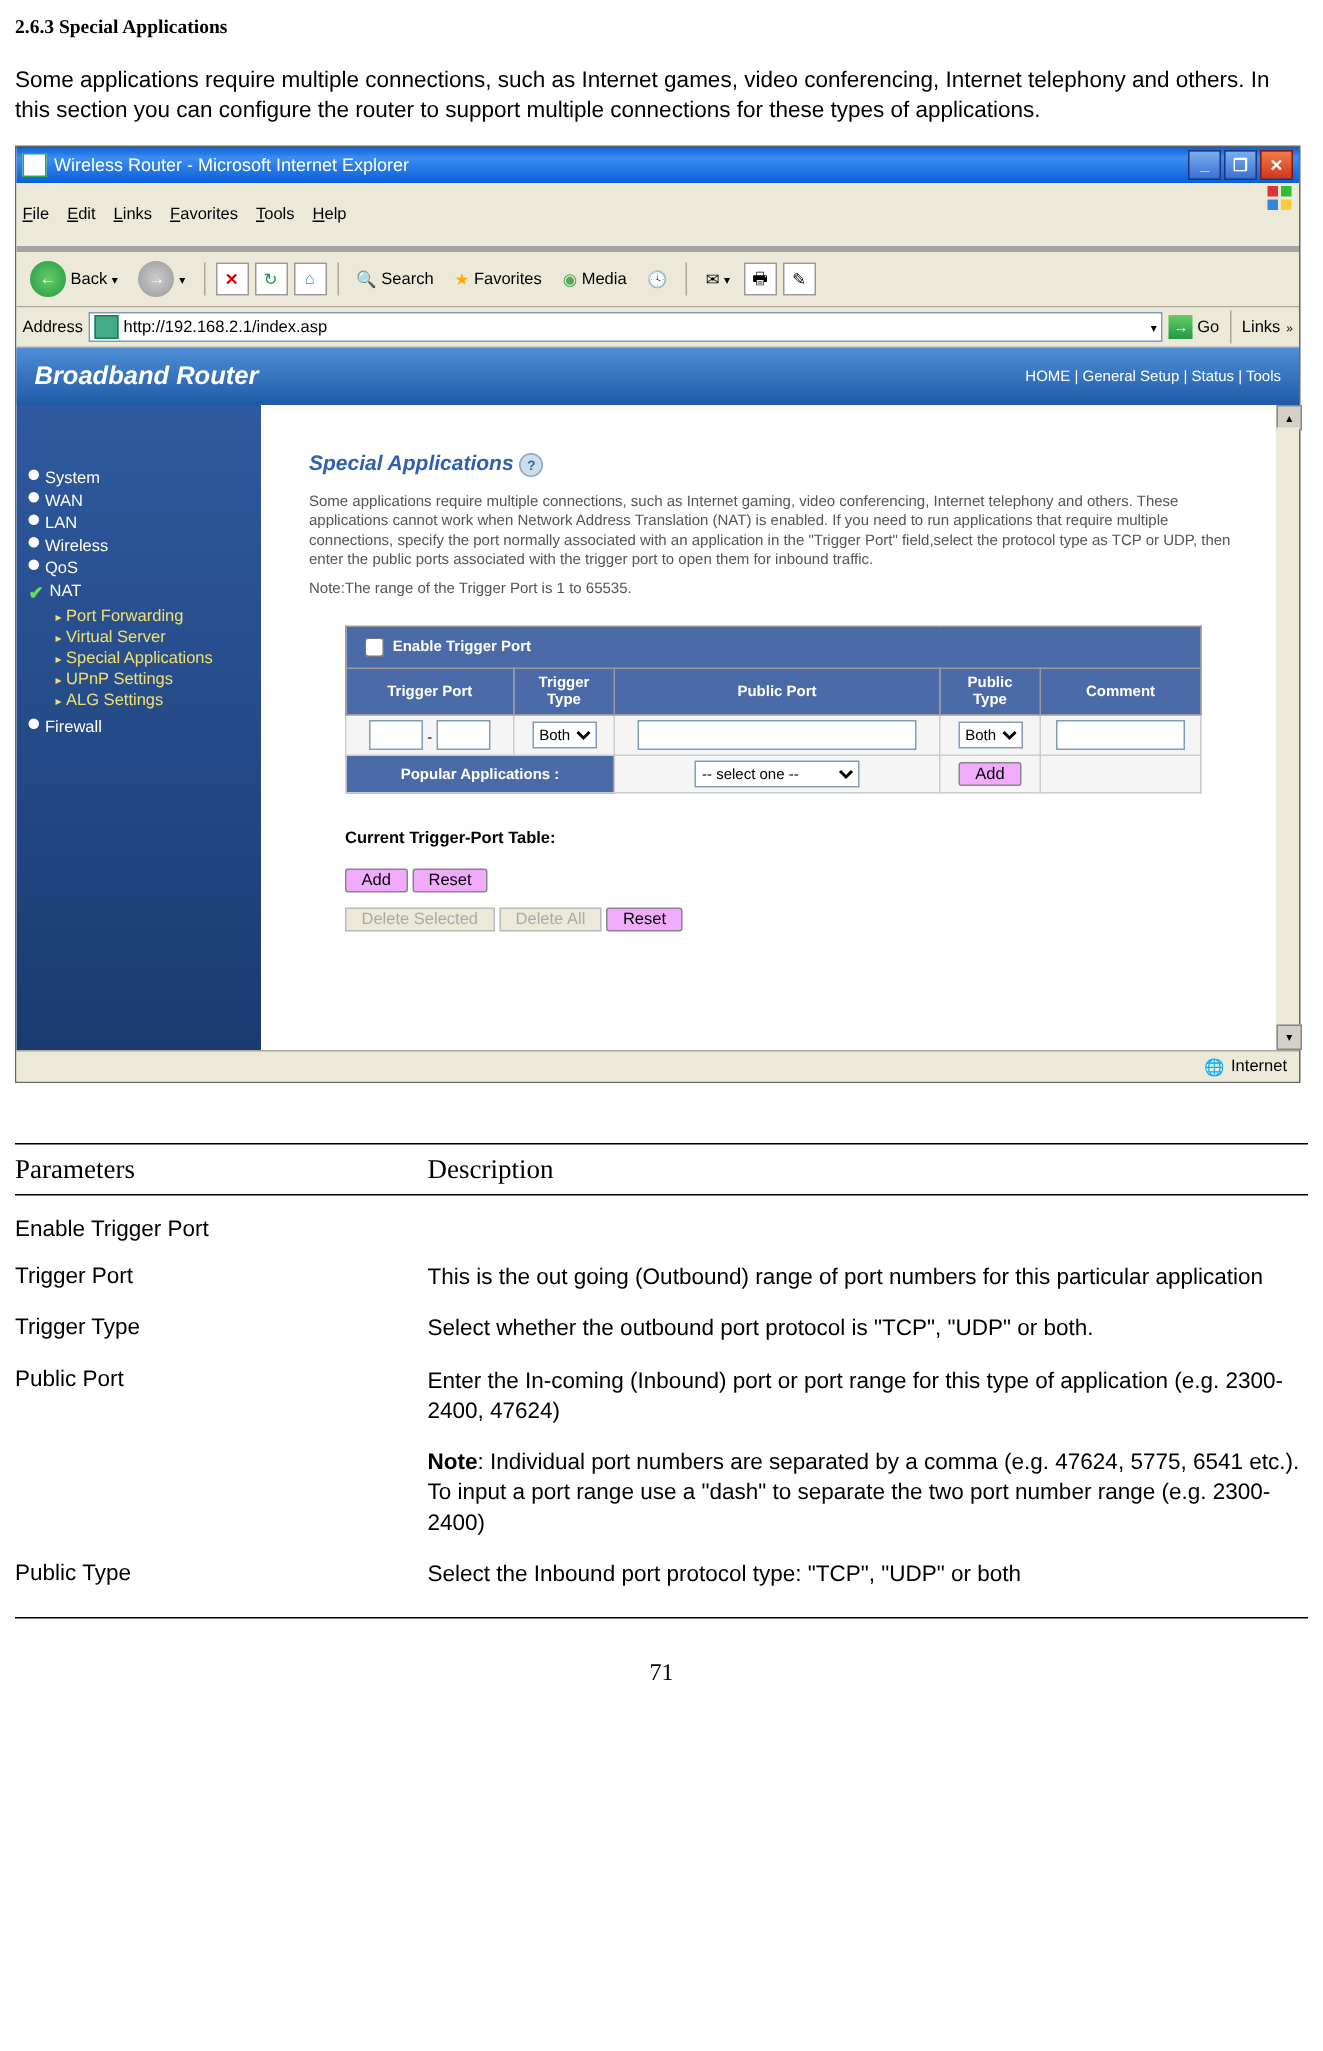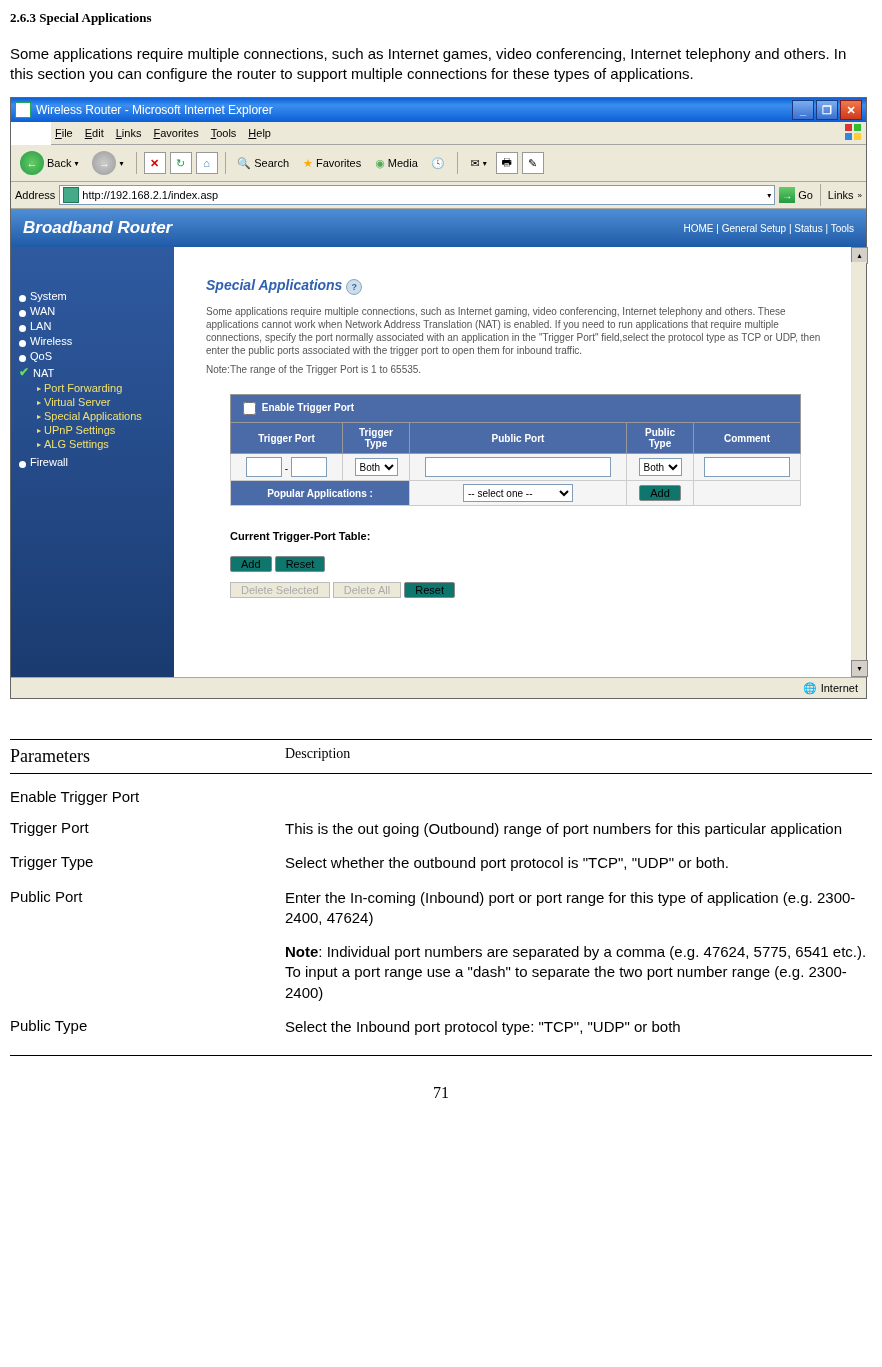--- a/index.html
+++ b/index.html
@@ -47,10 +47,9 @@
     .winbtn.min, .winbtn.max { background:linear-gradient(#7aaef0,#3a6fd0); border:1px solid #1a3a80; color:#fff;}
     .winbtn.close { background:linear-gradient(#f07a4a,#d0381a); border:1px solid #801a1a; color:#fff;}
     .menubar {
-      background:#ece9d8; border-bottom:1px solid #a3a3a3;
-      display:flex; padding:2px 4px; gap:12px; height:18px; align-items:center;
+      background:#ece9d8; border-bottom:4px solid #a3a3a3;
+      display:flex; padding:12px 4px; gap:12px; height:18px; align-items:center;
       position:relative;
-      margin-left:40px;
     }
     .menubar span { text-decoration:underline; text-decoration-color:transparent;}
     .menubar span::first-letter{ text-decoration:underline;}

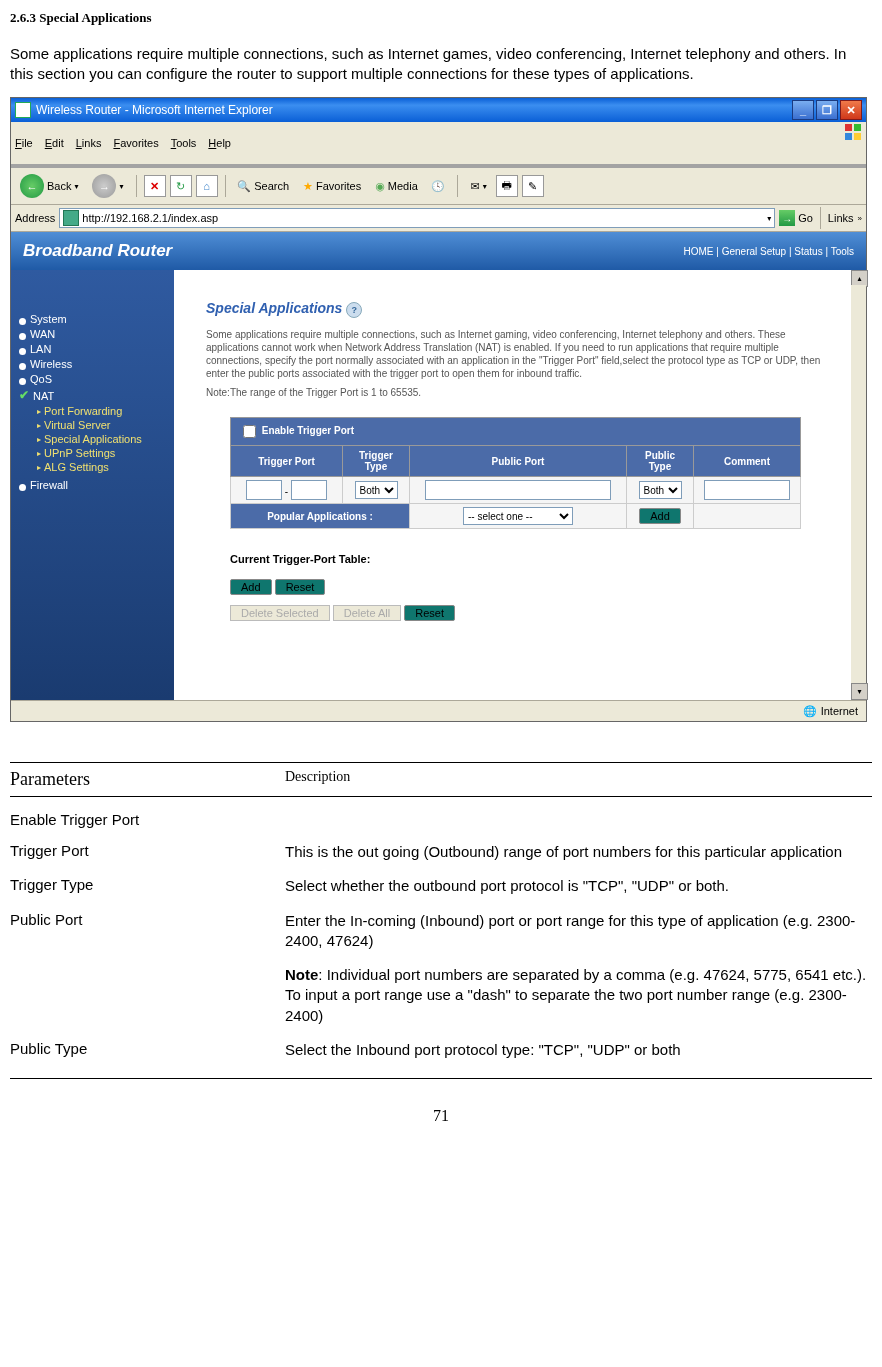--- a/index.html
+++ b/index.html
@@ -80,7 +80,7 @@
     
     .content-area{display:flex; background:#fff; min-height:430px; position:relative;}
     .sidebar{width:155px; background:linear-gradient(#2f5aa0,#1a3b70); color:#fff; padding:40px 0 0 8px; font-size:11px;}
-    .sidebar .bullet{display:flex; align-items:flex-end; gap:4px; margin:3px 0;}
+    .sidebar .bullet{display:flex; align-items:flex-start; gap:4px; margin:3px 0;}
     .sidebar .dot{width:7px;height:7px;border-radius:50%;background:#fff;}
     .sidebar .check{color:#6d6; font-weight:bold; font-size:12px;}
     .sidebar .sub{margin-left:18px; color:#f0e070; display:flex; align-items:center; gap:3px; margin-bottom:2px;}

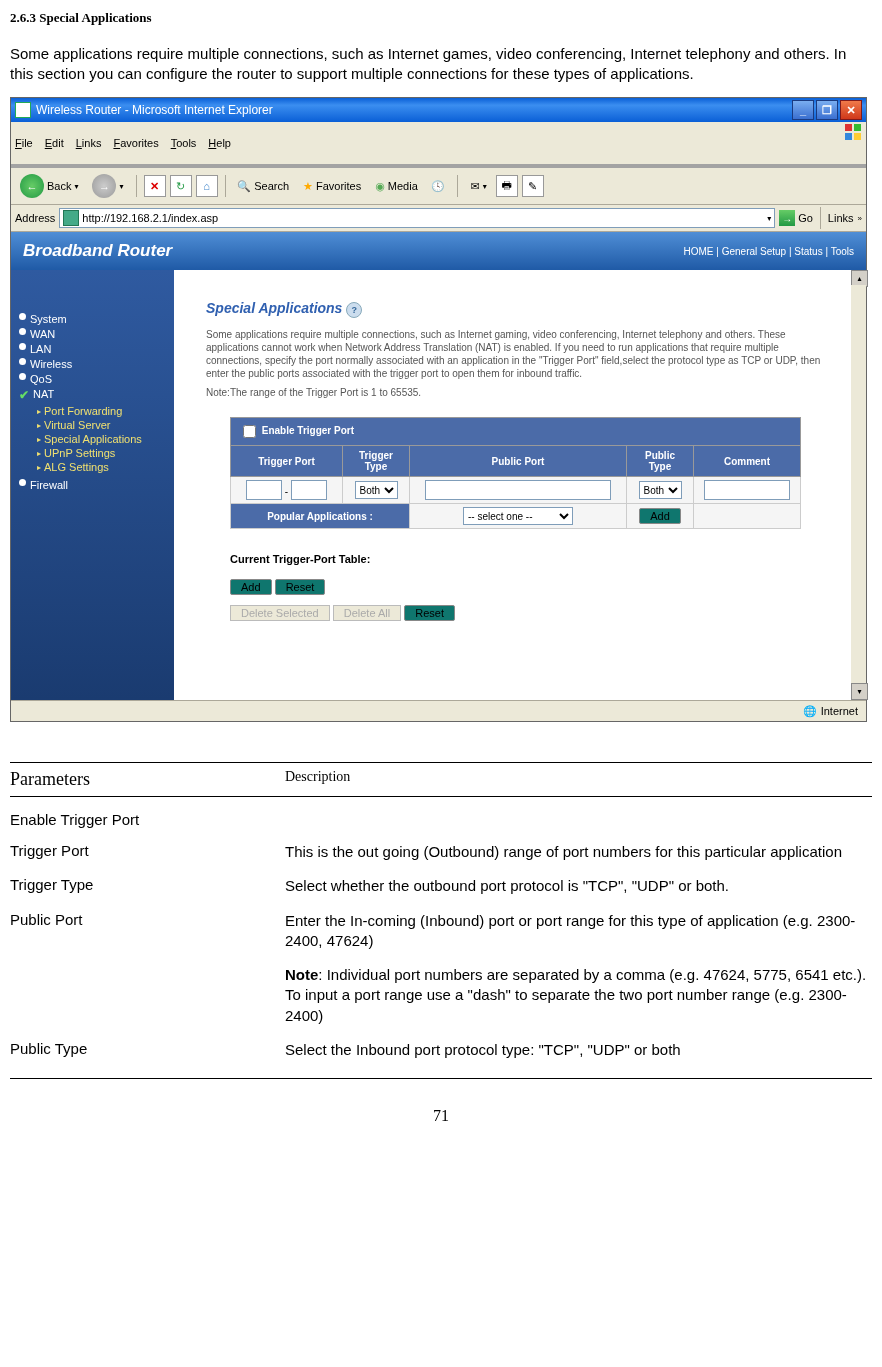--- a/index.html
+++ b/index.html
@@ -100,7 +100,7 @@
     .cfg-table .labelcell{background:#4b6ba8; color:#fff; font-weight:bold; text-align:center;}
     .txtinput{border:1px solid #7f9db9; height:16px; background:#fff;}
     .selectbox{border:1px solid #7f9db9; height:18px; background:#fff; font-size:10px;}
-    .sbtn{border:1px solid #888; background:#0f766e; padding:1px 10px; font-size:11px; border-radius:2px;}
+    .sbtn{border:1px solid #888; background:#f0abfc; padding:1px 10px; font-size:11px; border-radius:2px;}
     .sbtn-disabled{border:1px solid #bbb; color:#aaa; background:#ece9d8; padding:1px 10px; font-size:11px;}
     .statusbar{background:#ece9d8; border-top:1px solid #aca899; height:20px; display:flex; align-items:center; justify-content:flex-end; padding:0 8px; gap:4px; font-size:11px;}
     

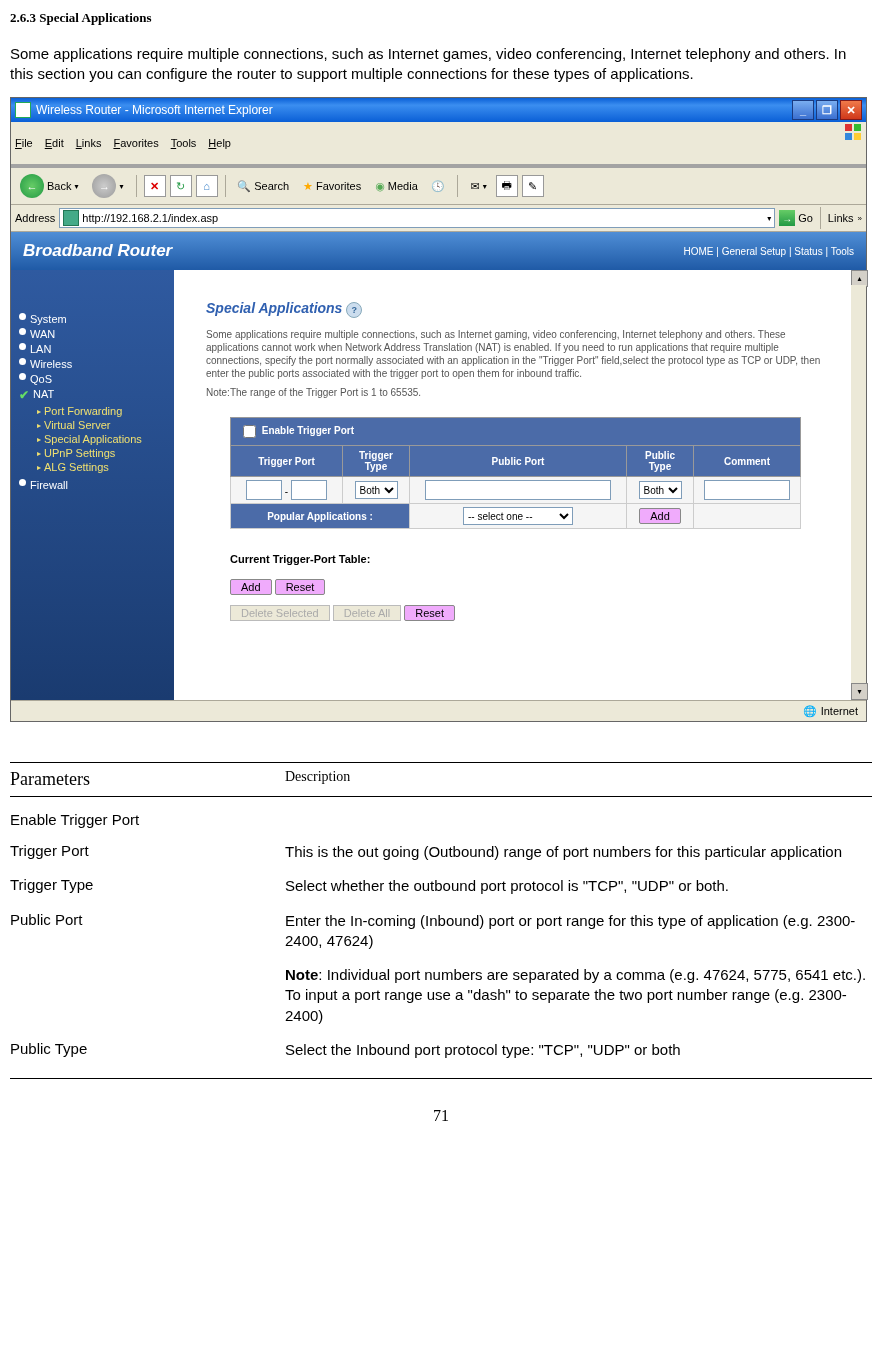--- a/index.html
+++ b/index.html
@@ -107,7 +107,7 @@
     .param-section{margin-top:40px;}
     .param-header{border-top:1px solid #000; border-bottom:1px solid #000; display:flex; padding:6px 0;}
     .param-header .col1{width:275px; font-family:"Times New Roman",serif; font-size:18px;}
-    .param-header .col2{flex:1; font-family:"Times New Roman",serif; font-size:14px;}
+    .param-header .col2{flex:1; font-family:"Times New Roman",serif; font-size:18px;}
     .param-row{display:flex; margin-top:14px;}
     .param-row .col1{width:275px; font-size:15px;}
     .param-row .col2{flex:1; font-size:15px; line-height:1.35;}

